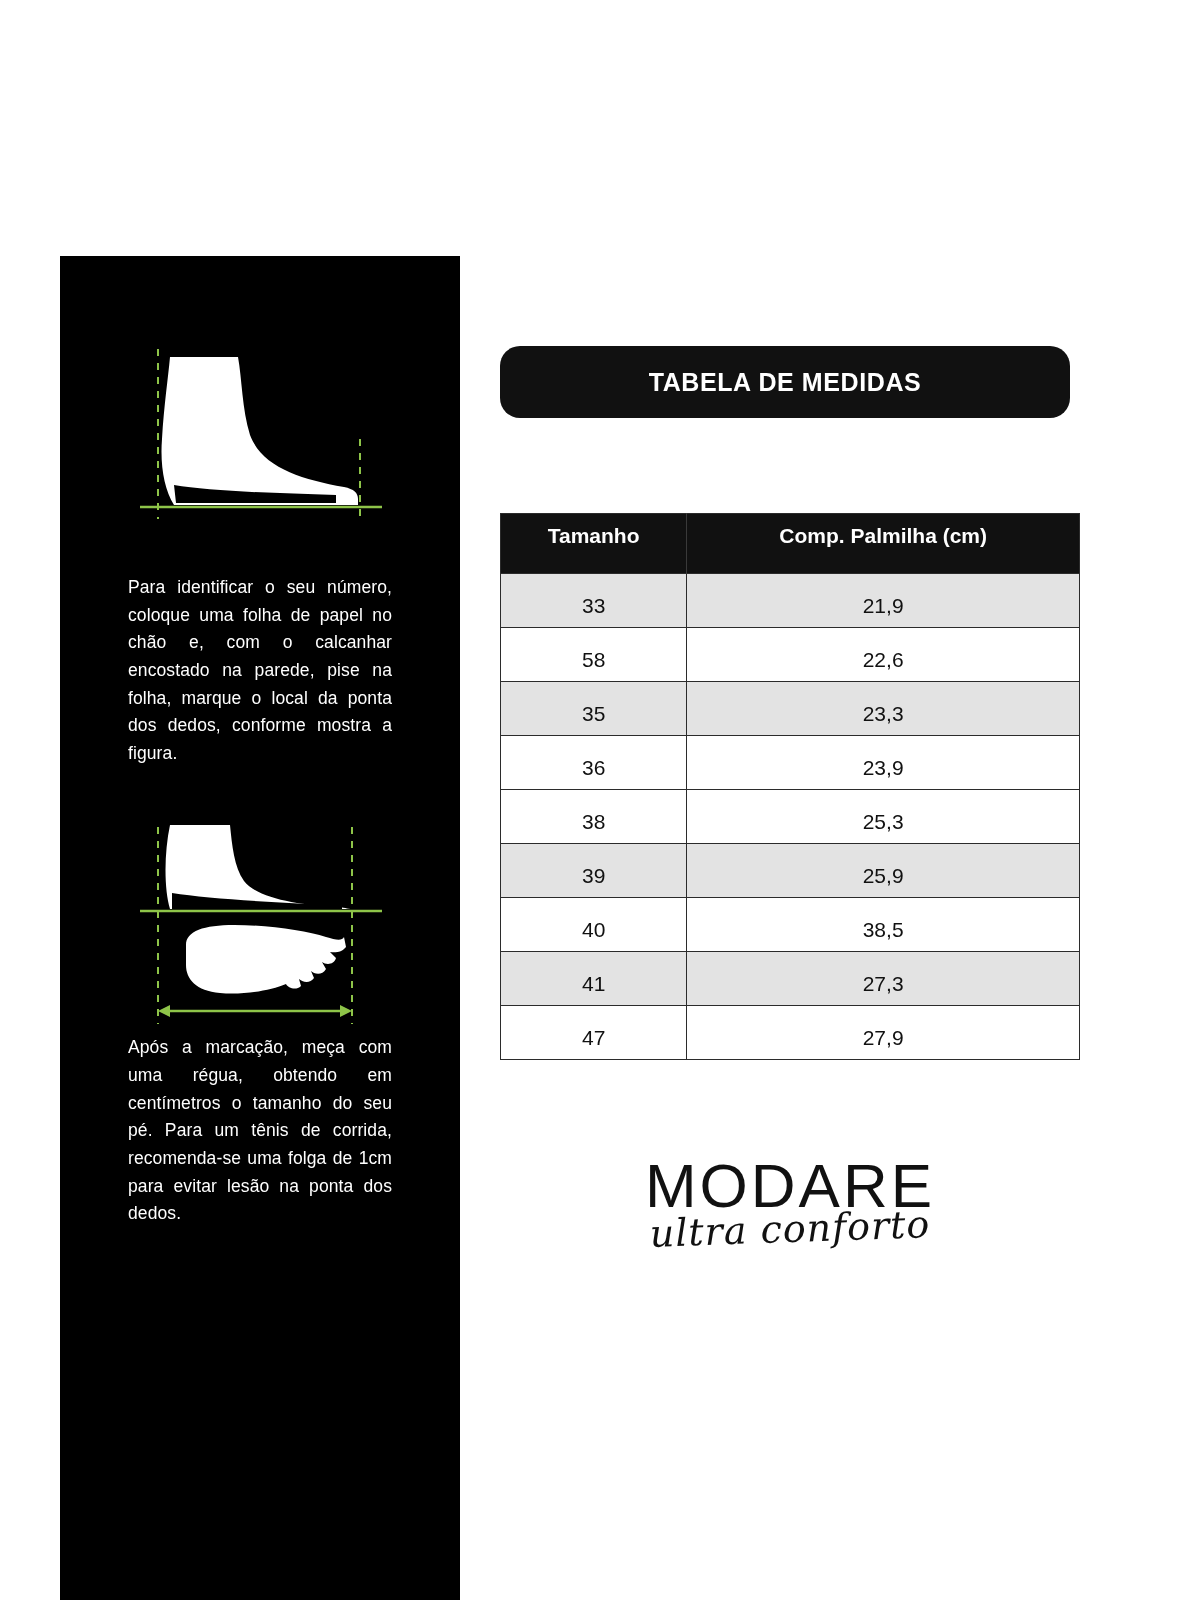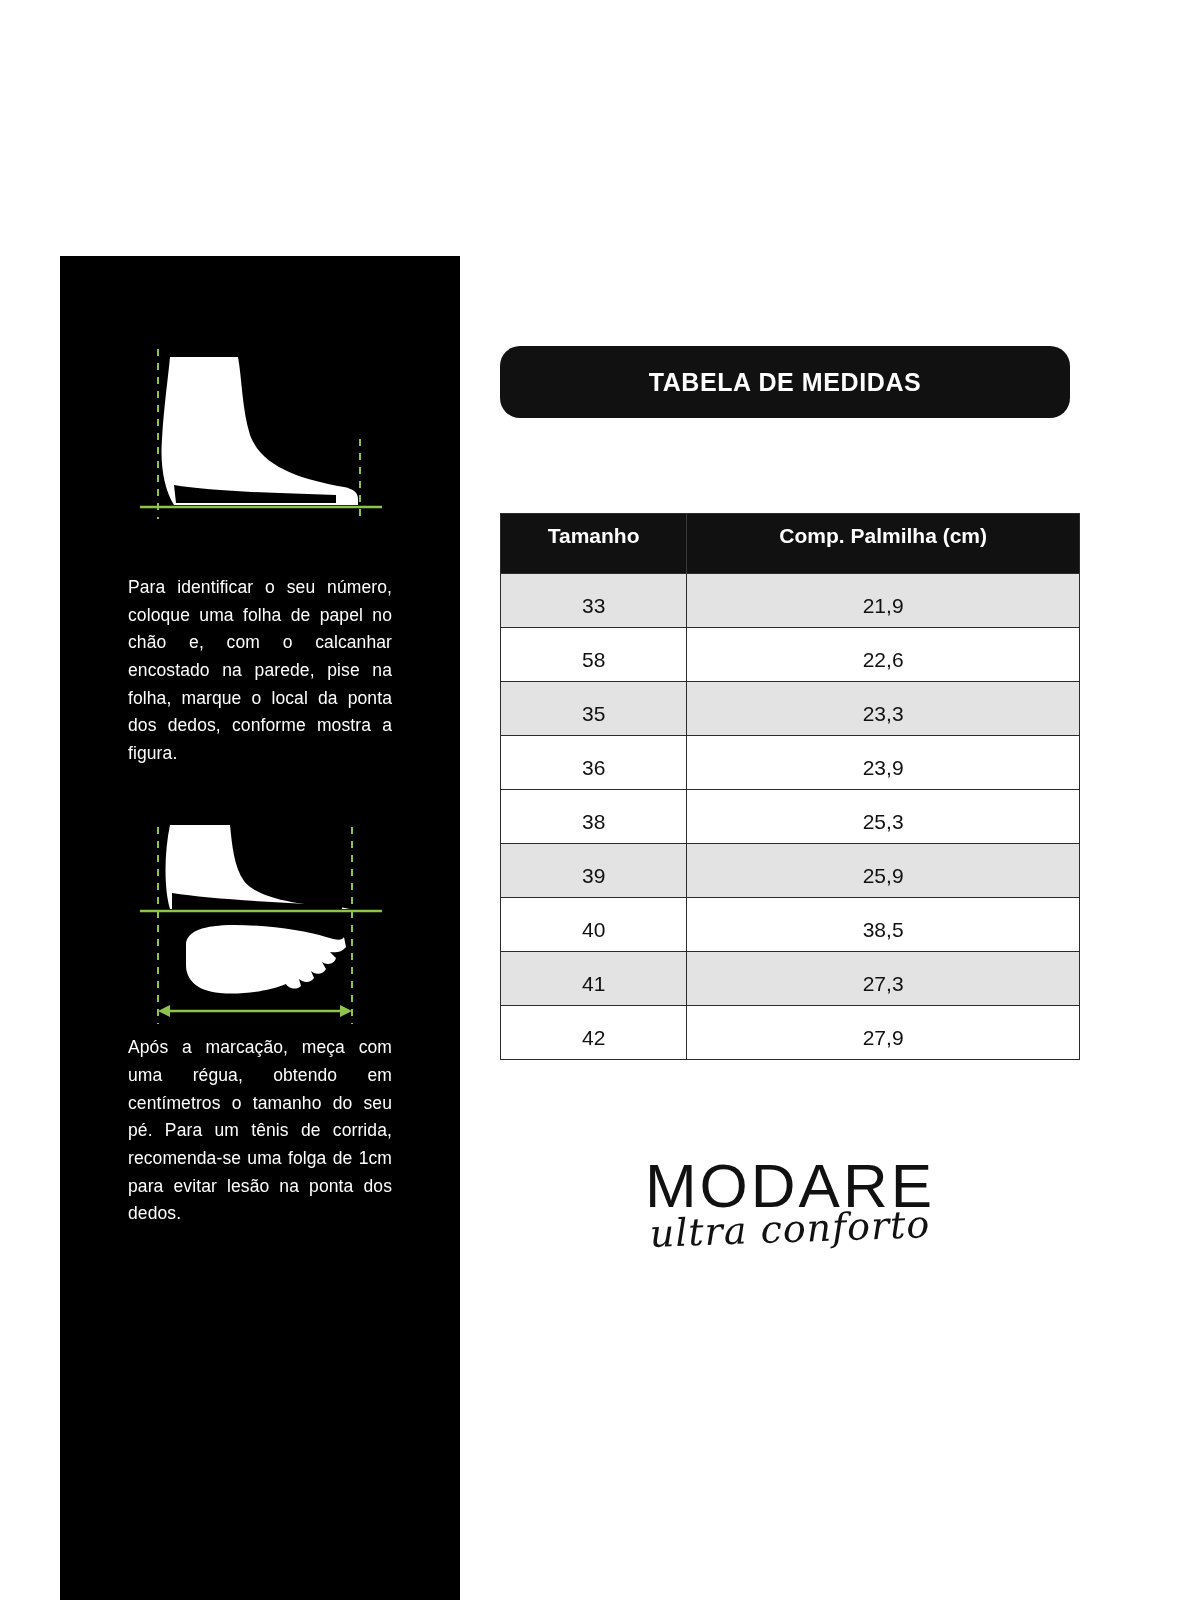--- a/index.html
+++ b/index.html
@@ -222,7 +222,7 @@
         <td>27,3</td>
       </tr>
       <tr class="plain">
-        <td>42</td>
+        <td>47</td>
         <td>27,9</td>
       </tr>
     </tbody>

